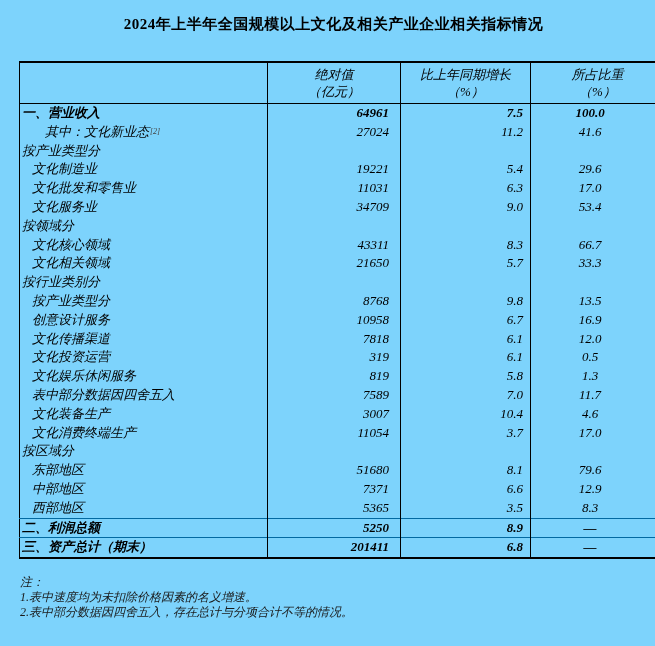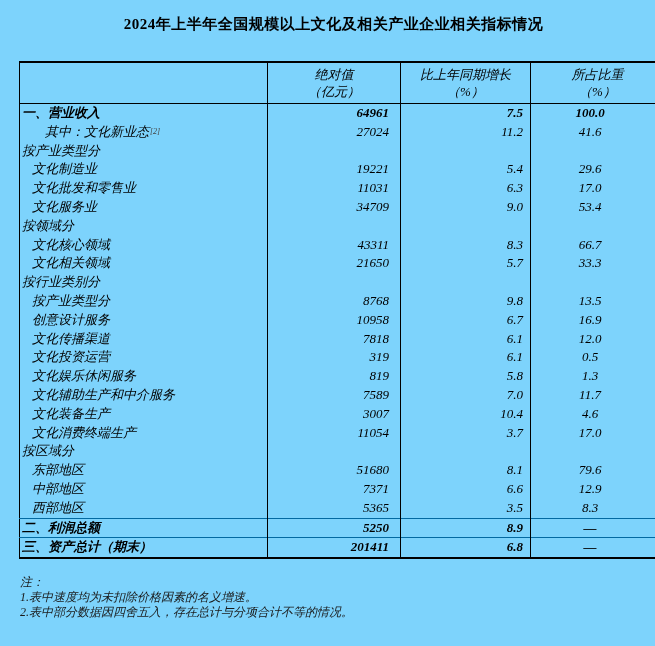--- a/index.html
+++ b/index.html
@@ -203,7 +203,7 @@
       <td class="c-num n-share">1.3</td>
     </tr>
         <tr>
-      <td class="c-label ind1"><span class="lbl">文化辅助生产和中介服务</span><span class="sup"></span></td>
+      <td class="c-label ind1"><span class="lbl">表中部分数据因四舍五入</span><span class="sup"></span></td>
       <td class="c-num n-abs">7589</td>
       <td class="c-num n-growth">7.0</td>
       <td class="c-num n-share">11.7</td>

